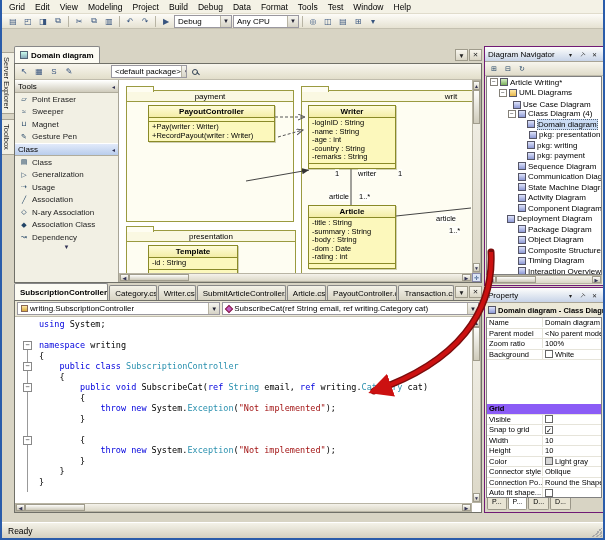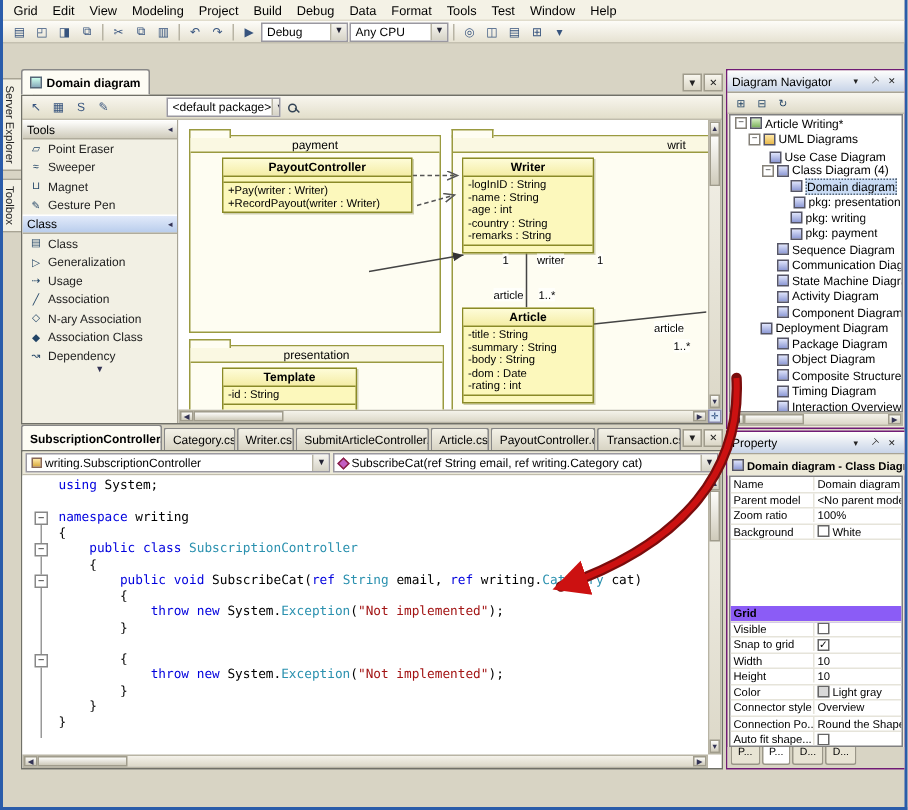--- a/index.html
+++ b/index.html
@@ -629,7 +629,7 @@
         <div class="prow">
           <div class="pname">Connector style</div>
           <div class="pval">
-            <span>Overview</span>
+            <span>Oblique</span>
           </div>
         </div>
         <div class="prow">

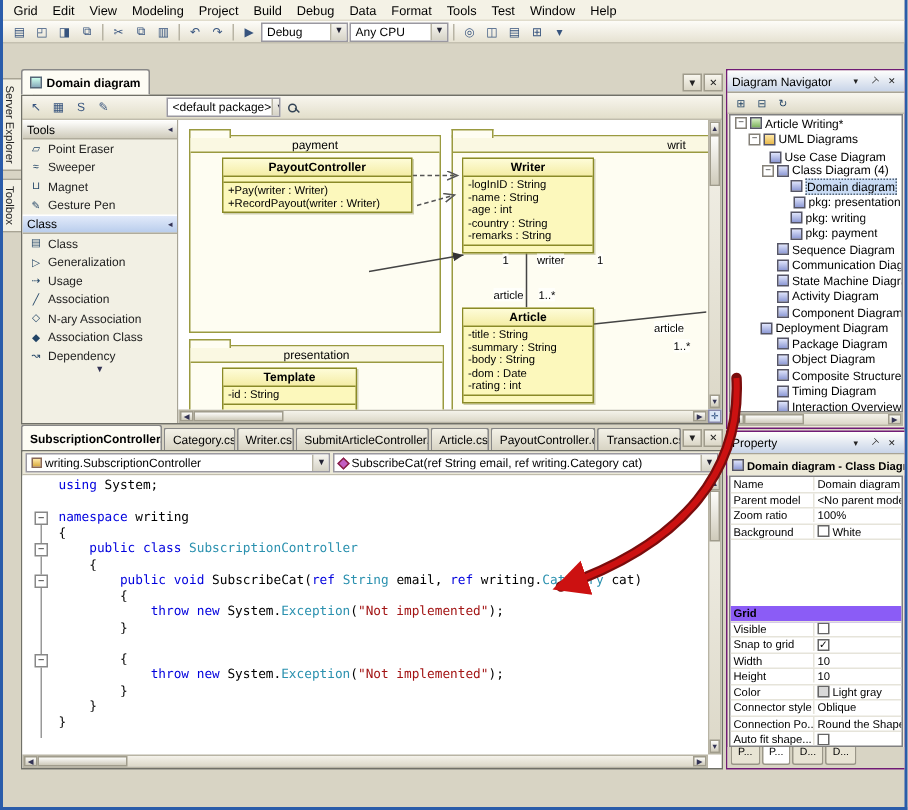--- a/index.html
+++ b/index.html
@@ -674,6 +674,10 @@
       </div>
   </div>
 
+  <div class="statusbar">
+    <span>Ready</span>
+    <span class="grip"></span>
+  </div>
 
   <svg class="anno">
     <defs>

